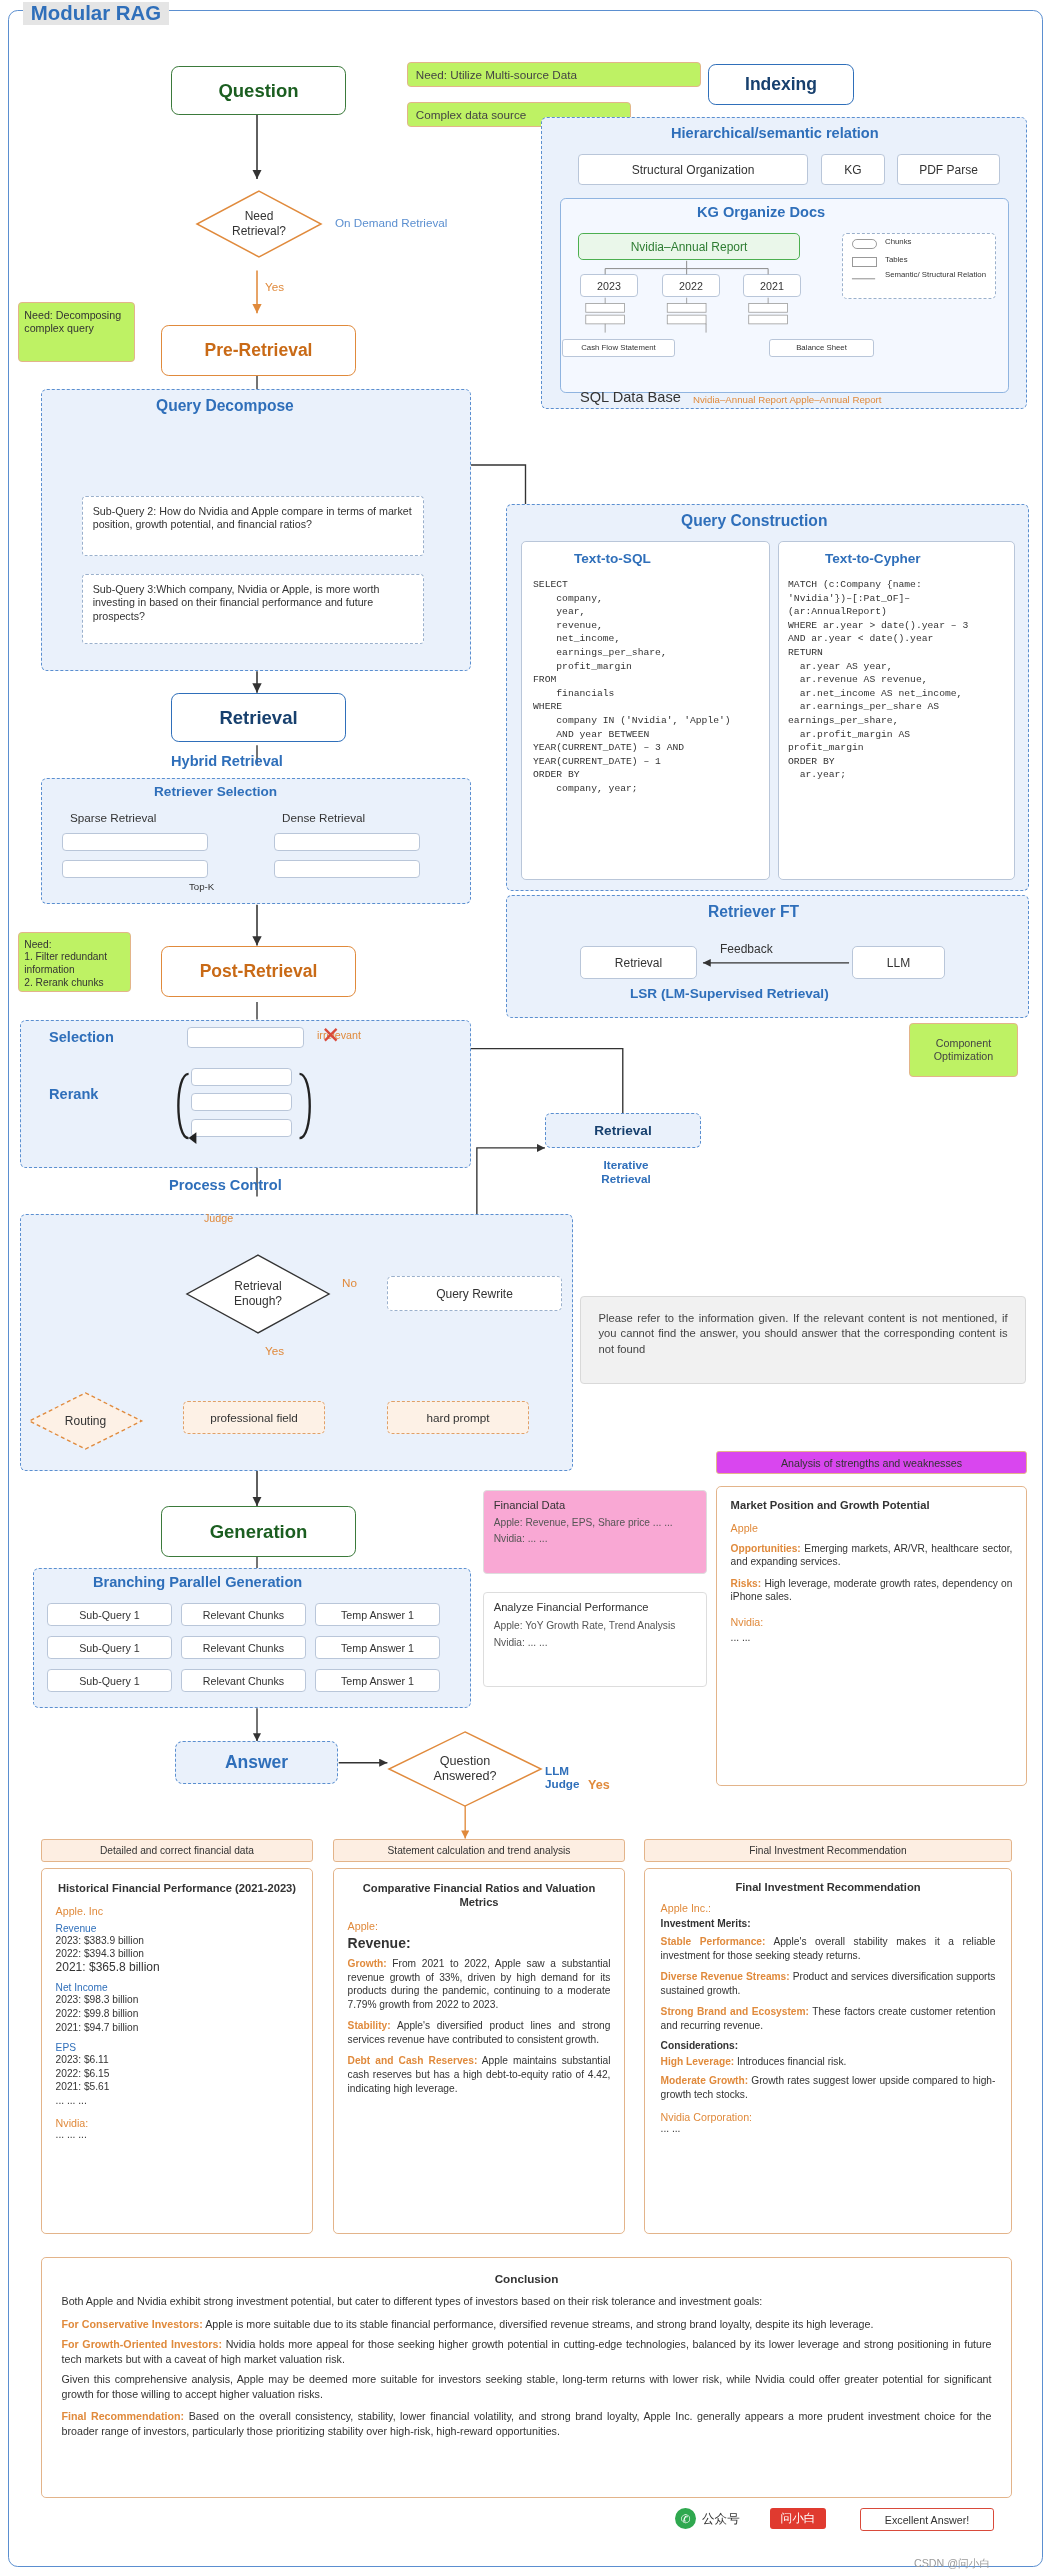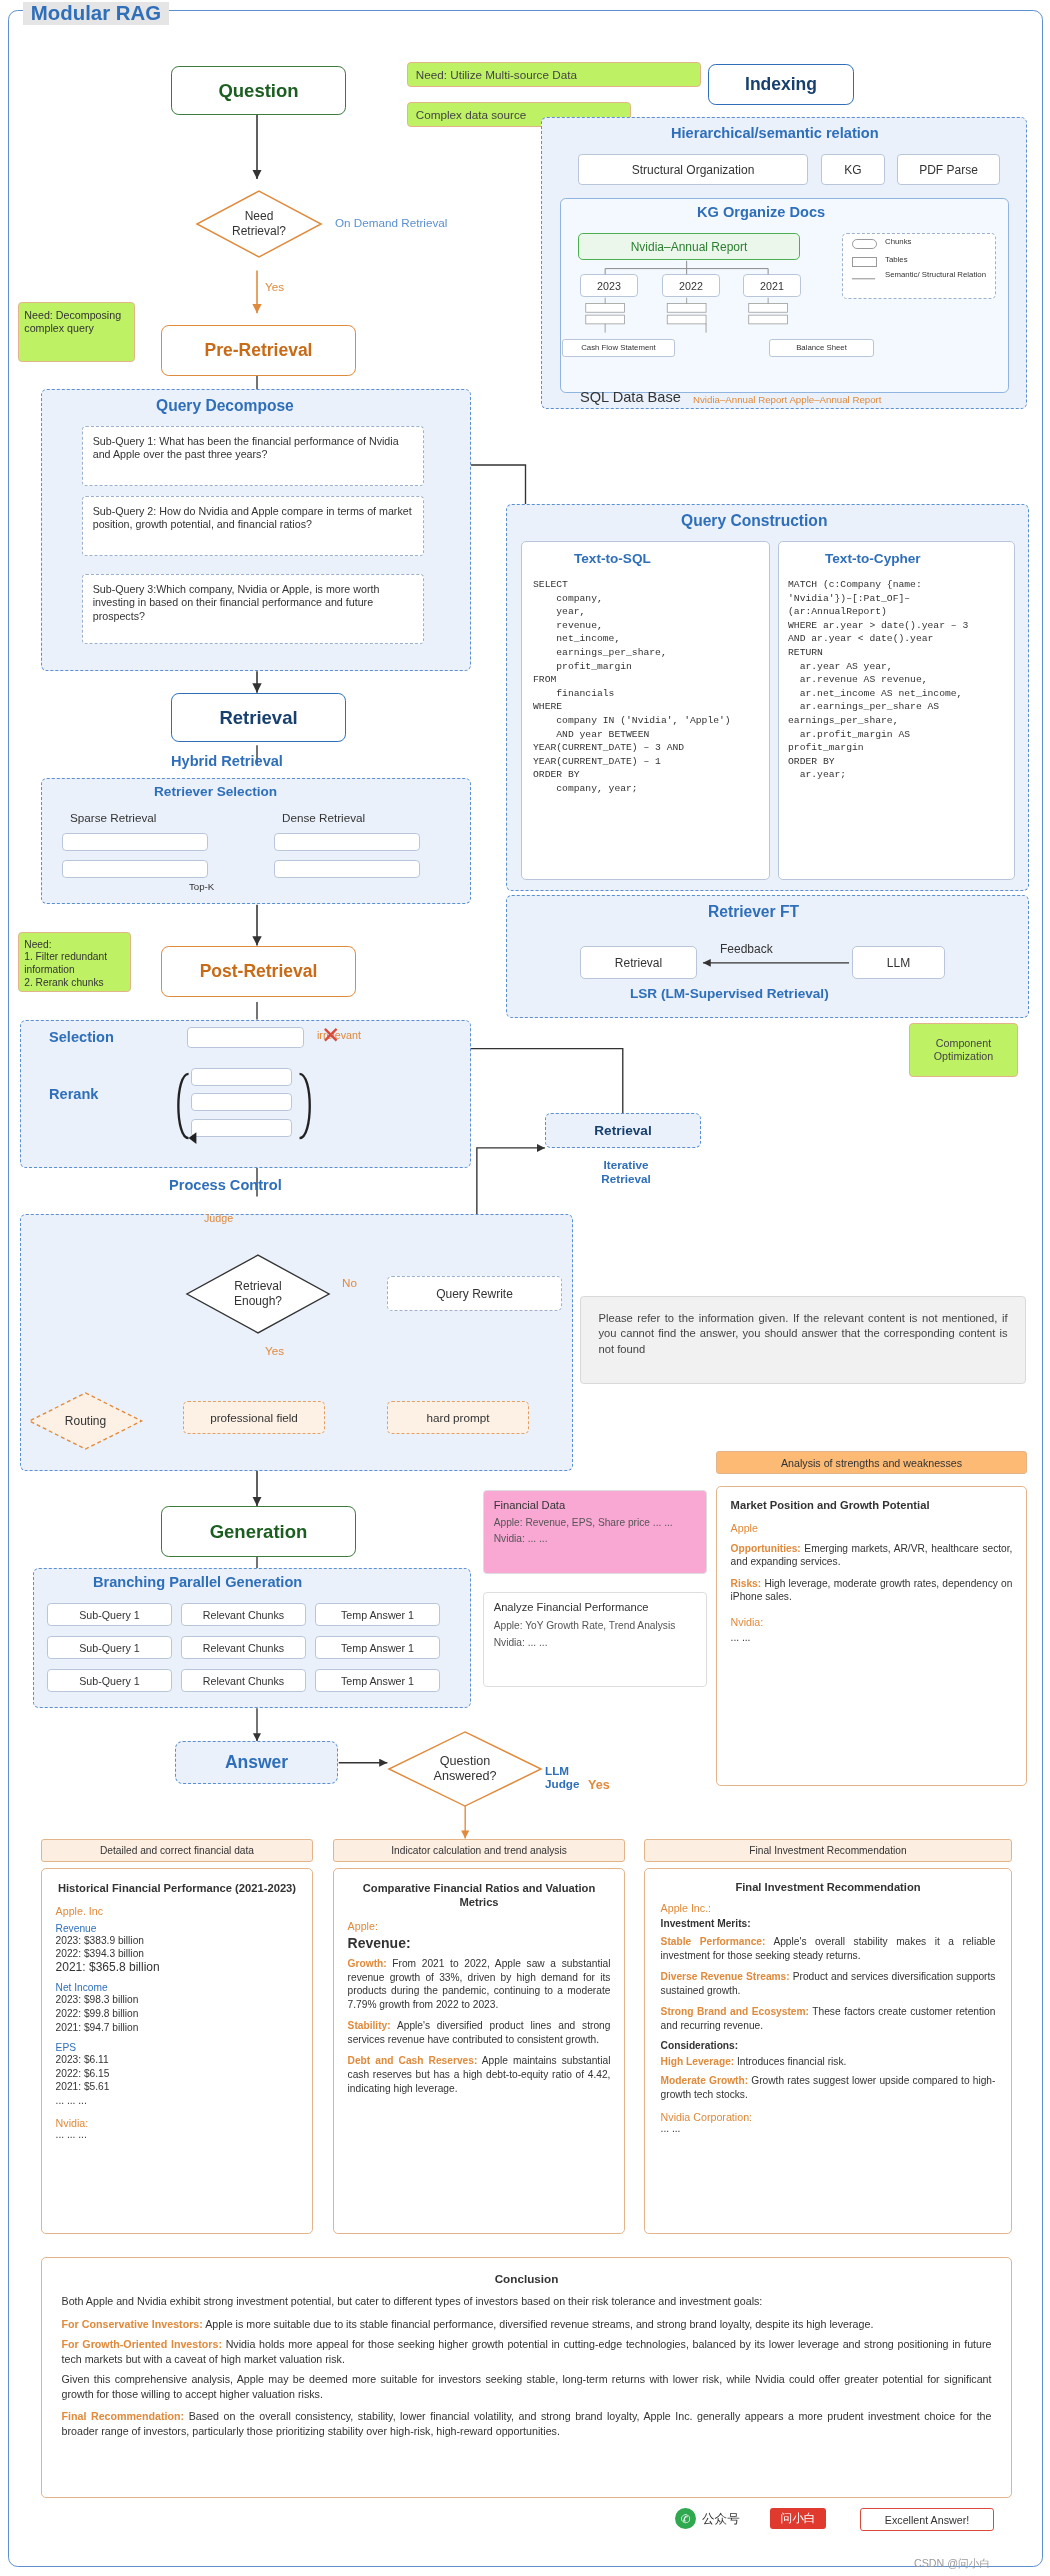--- a/index.html
+++ b/index.html
@@ -117,7 +117,6 @@
 
   <div class="abs dashed-blue panel-blue" style="left:41px;top:389px;width:430px;height:282px;border-radius:5.8px;"></div>
   <div class="abs ttl" style="left:156px;top:397px;font-size:15.6px;">Query Decompose</div>
-  <div class="abs smallbox" style="left:82px;top:426px;width:342px;height:60px;border:1px dashed #9ab0cc;padding:7.8px 9.7px;font-size:10.7px;line-height:13.6px;color:#333;">Sub-Query 1: What has been the financial performance of Nvidia and Apple over the past three years?</div>
   <div class="abs smallbox" style="left:82px;top:496px;width:342px;height:60px;border:1px dashed #9ab0cc;padding:7.8px 9.7px;font-size:10.7px;line-height:13.6px;color:#333;">Sub-Query 2: How do Nvidia and Apple compare in terms of market position, growth potential, and financial ratios?</div>
   <div class="abs smallbox" style="left:82px;top:574px;width:342px;height:70px;border:1px dashed #9ab0cc;padding:7.8px 9.7px;font-size:10.7px;line-height:13.6px;color:#333;">Sub-Query 3:Which company, Nvidia or Apple, is more worth investing in based on their financial performance and future prospects?</div>
 

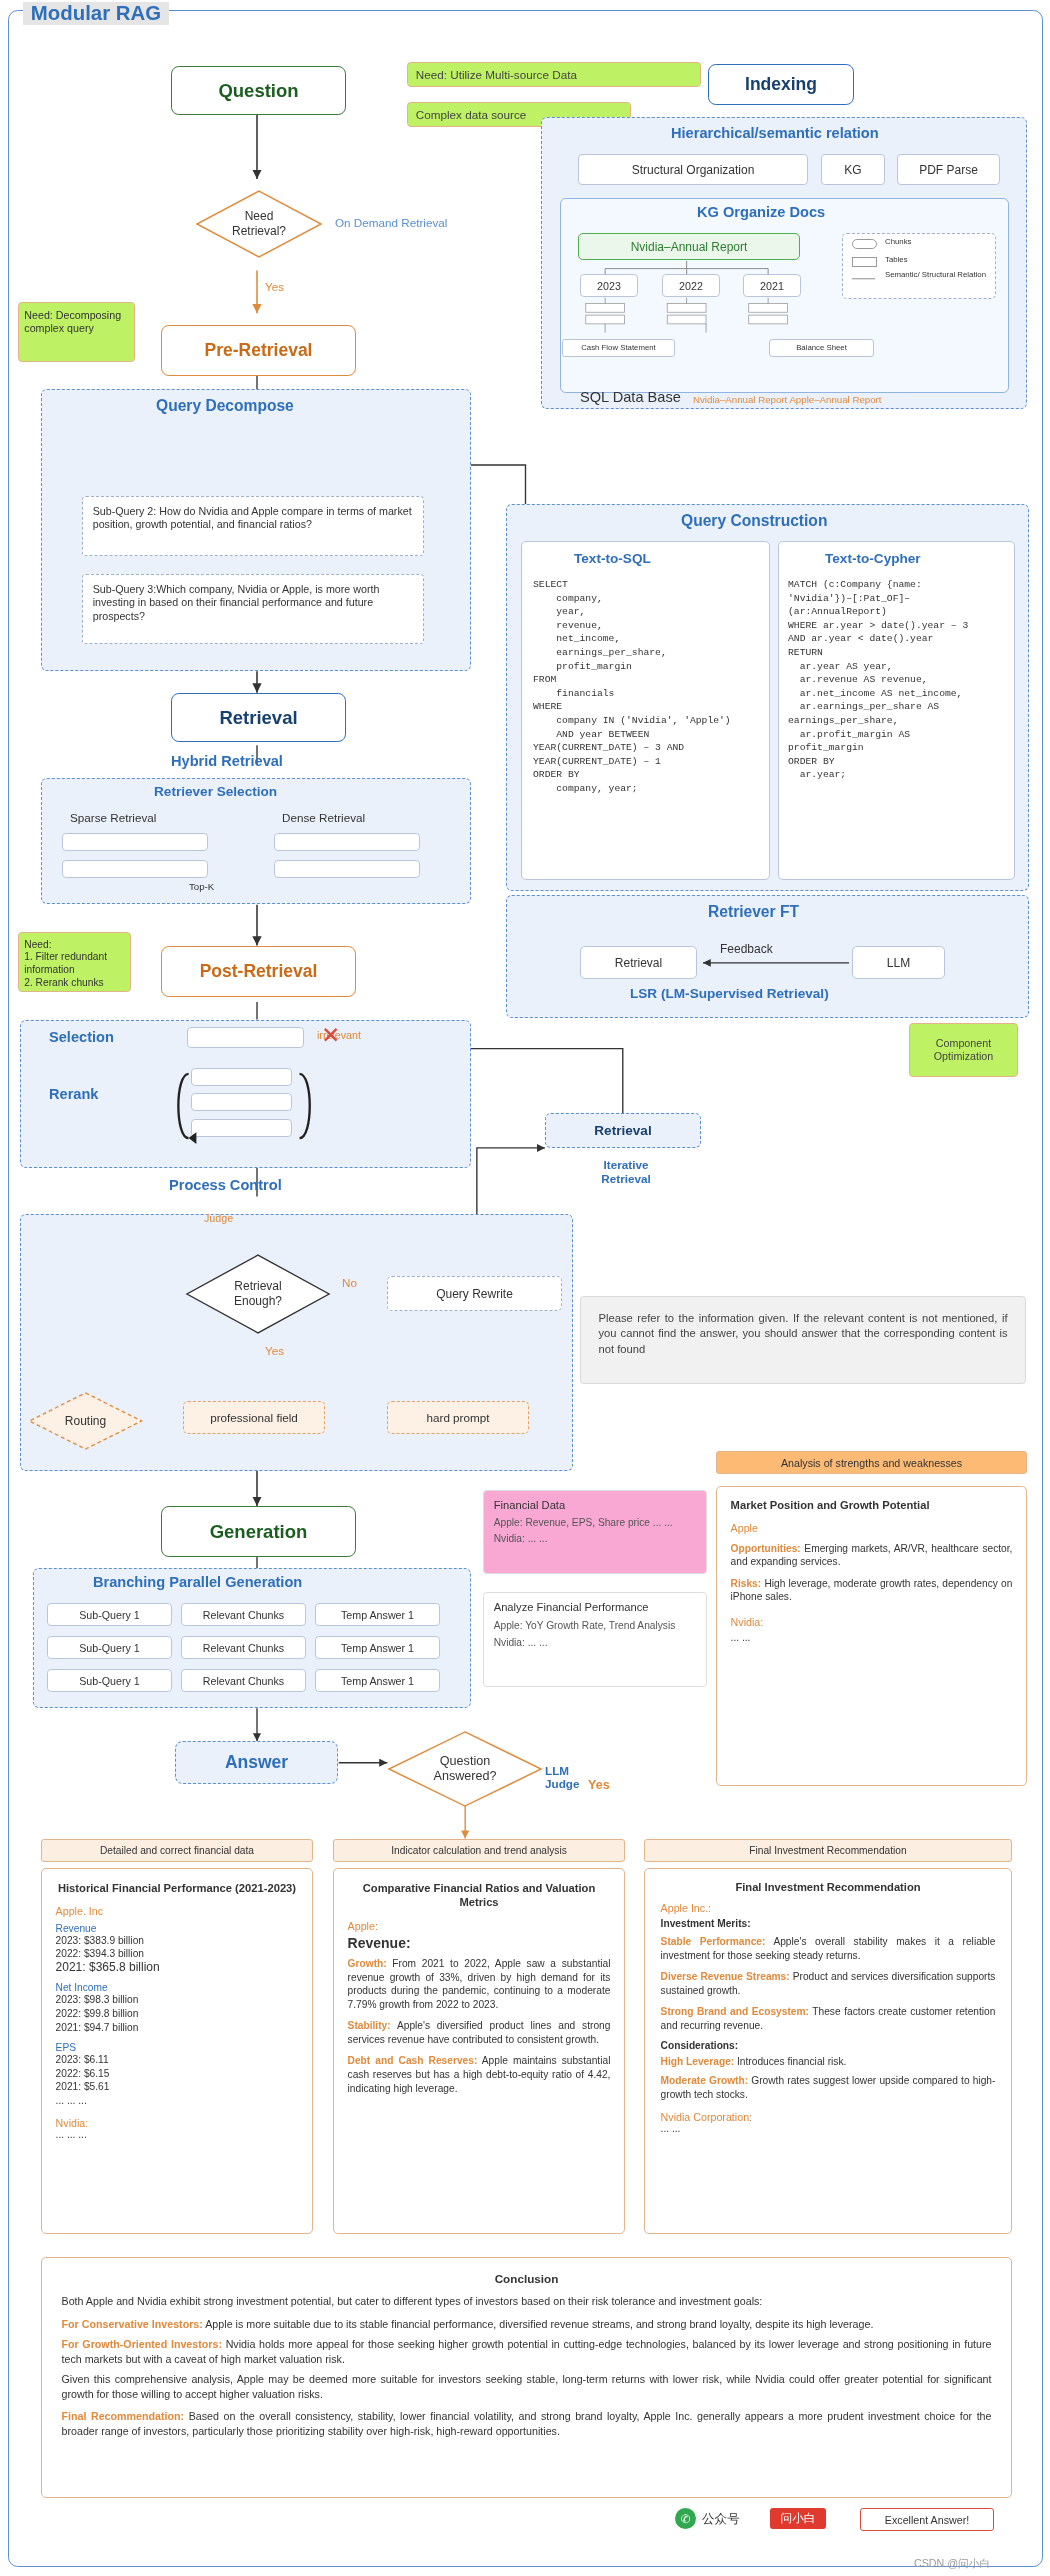--- a/index.html
+++ b/index.html
@@ -332,7 +332,7 @@
     <div style="font-size:10.2px;color:#555;margin-top:3.9px;">Nvidia: ... ...</div>
   </div>
 
-  <div class="abs" style="left:716px;top:1451px;width:311px;height:23px;background:#fdba74;border:1px solid #e3b48a;border-radius:2.9px;display:flex;align-items:center;justify-content:center;font-size:10.7px;color:#333;">Analysis of strengths and weaknesses</div>
+  <div class="abs" style="left:716px;top:1451px;width:311px;height:23px;background:#d946ef;border:1px solid #e3b48a;border-radius:2.9px;display:flex;align-items:center;justify-content:center;font-size:10.7px;color:#333;">Analysis of strengths and weaknesses</div>
   <div class="abs" style="left:716px;top:1486px;width:311px;height:300px;border:1.2px solid #e3b48a;background:#fff;border-radius:4.9px;padding:11.7px 13.6px;box-sizing:border-box;">
     <div style="font-size:11.2px;font-weight:bold;color:#333;line-height:13.6px;">Market Position and Growth Potential</div>
     <div style="font-size:10.7px;color:#e08a3c;margin-top:9.7px;">Apple</div>

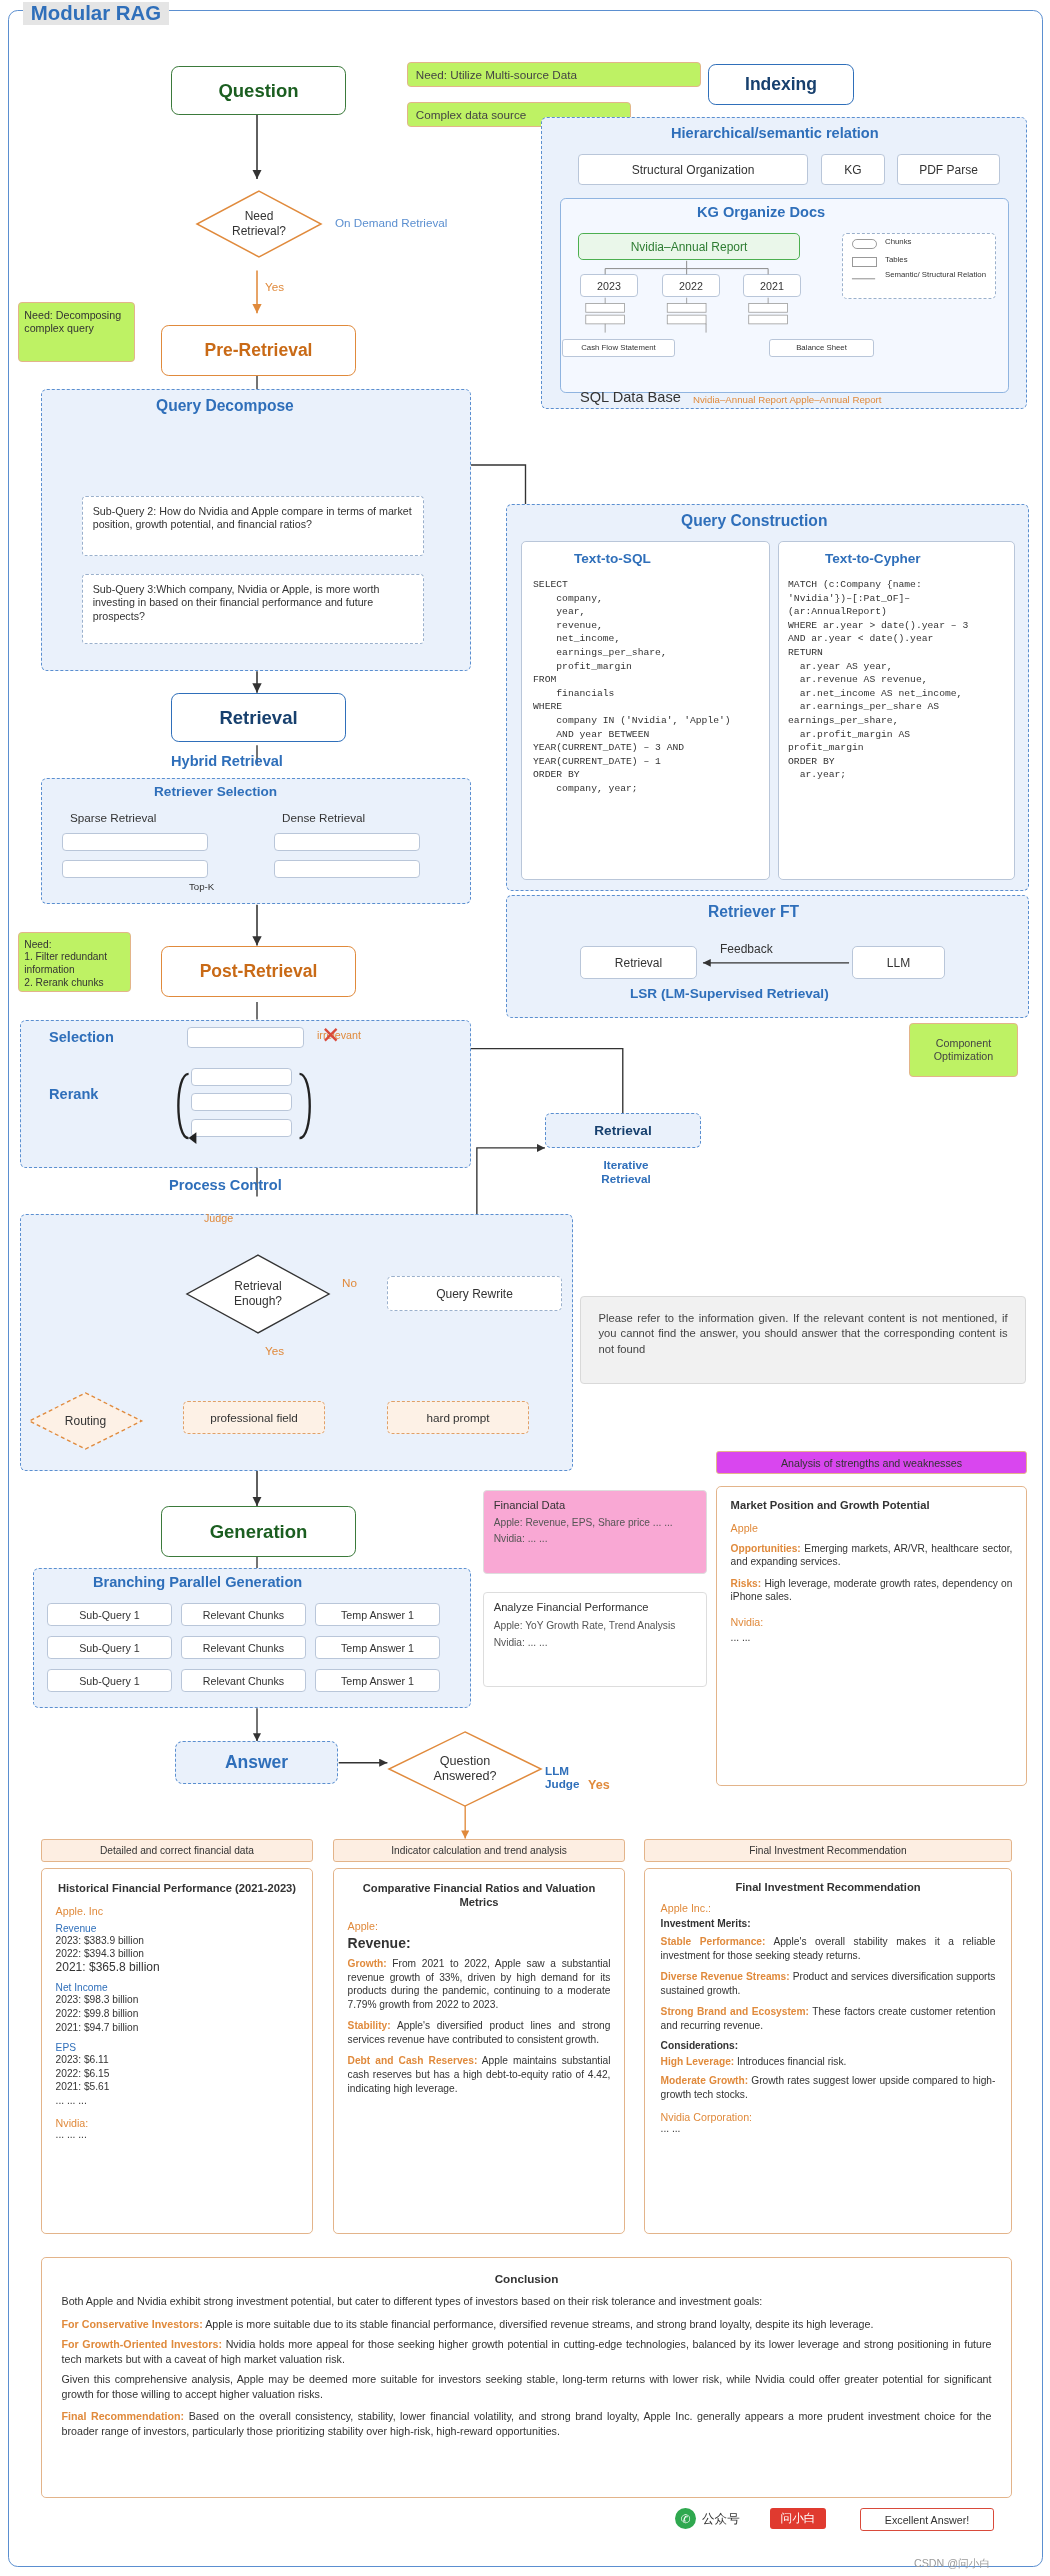--- a/index.html
+++ b/index.html
@@ -363,7 +363,7 @@
     <div style="font-size:10.2px;color:#333;">... ... ...</div>
   </div>
 
-  <div class="abs" style="left:333px;top:1839px;width:292px;height:23px;background:#fdeee2;border:1px solid #e3b48a;border-radius:2.9px;display:flex;align-items:center;justify-content:center;font-size:10.2px;color:#333;">Indicator calculation and trend analysis</div>
+  <div class="abs" style="left:333px;top:1839px;width:292px;height:23px;background:#fdeee2;border:1px solid #e3b48a;border-radius:2.9px;display:flex;align-items:center;justify-content:center;font-size:10.2px;color:#333;">Statement calculation and trend analysis</div>
   <div class="abs" style="left:333px;top:1868px;width:292px;height:366px;border:1.2px solid #e3b48a;background:#fff;border-radius:4.9px;padding:11.7px 13.6px;box-sizing:border-box;">
     <div style="font-size:11.2px;color:#333;text-align:center;line-height:14.6px;font-weight:bold;">Comparative Financial Ratios and Valuation Metrics</div>
     <div style="font-size:10.7px;color:#e08a3c;margin-top:9.7px;">Apple:</div>

